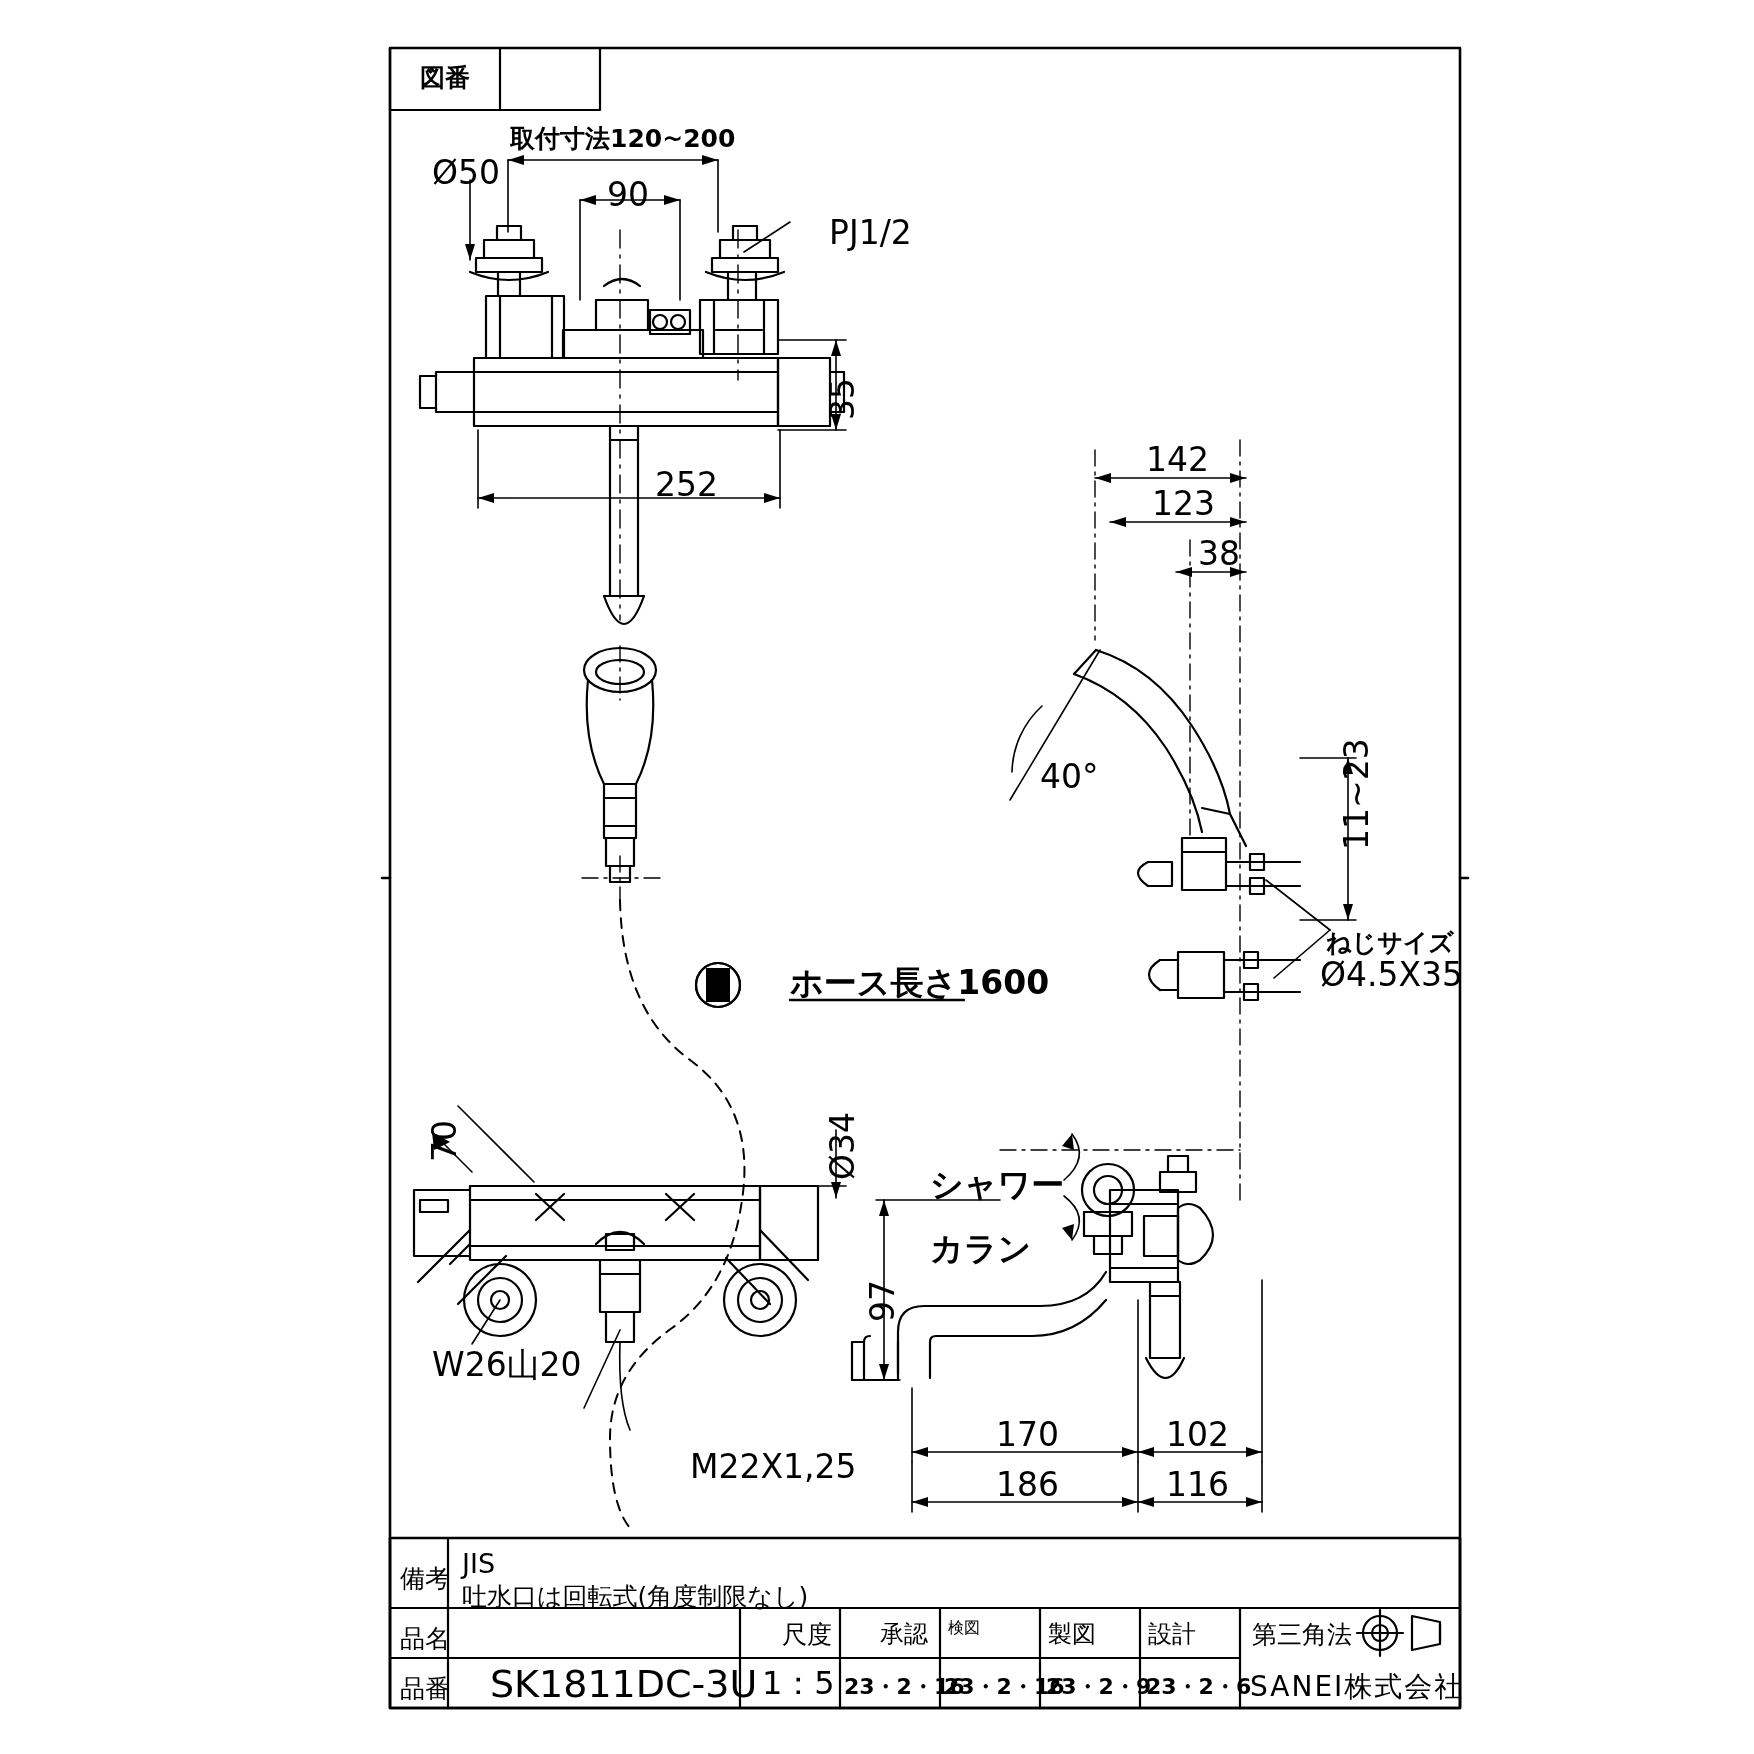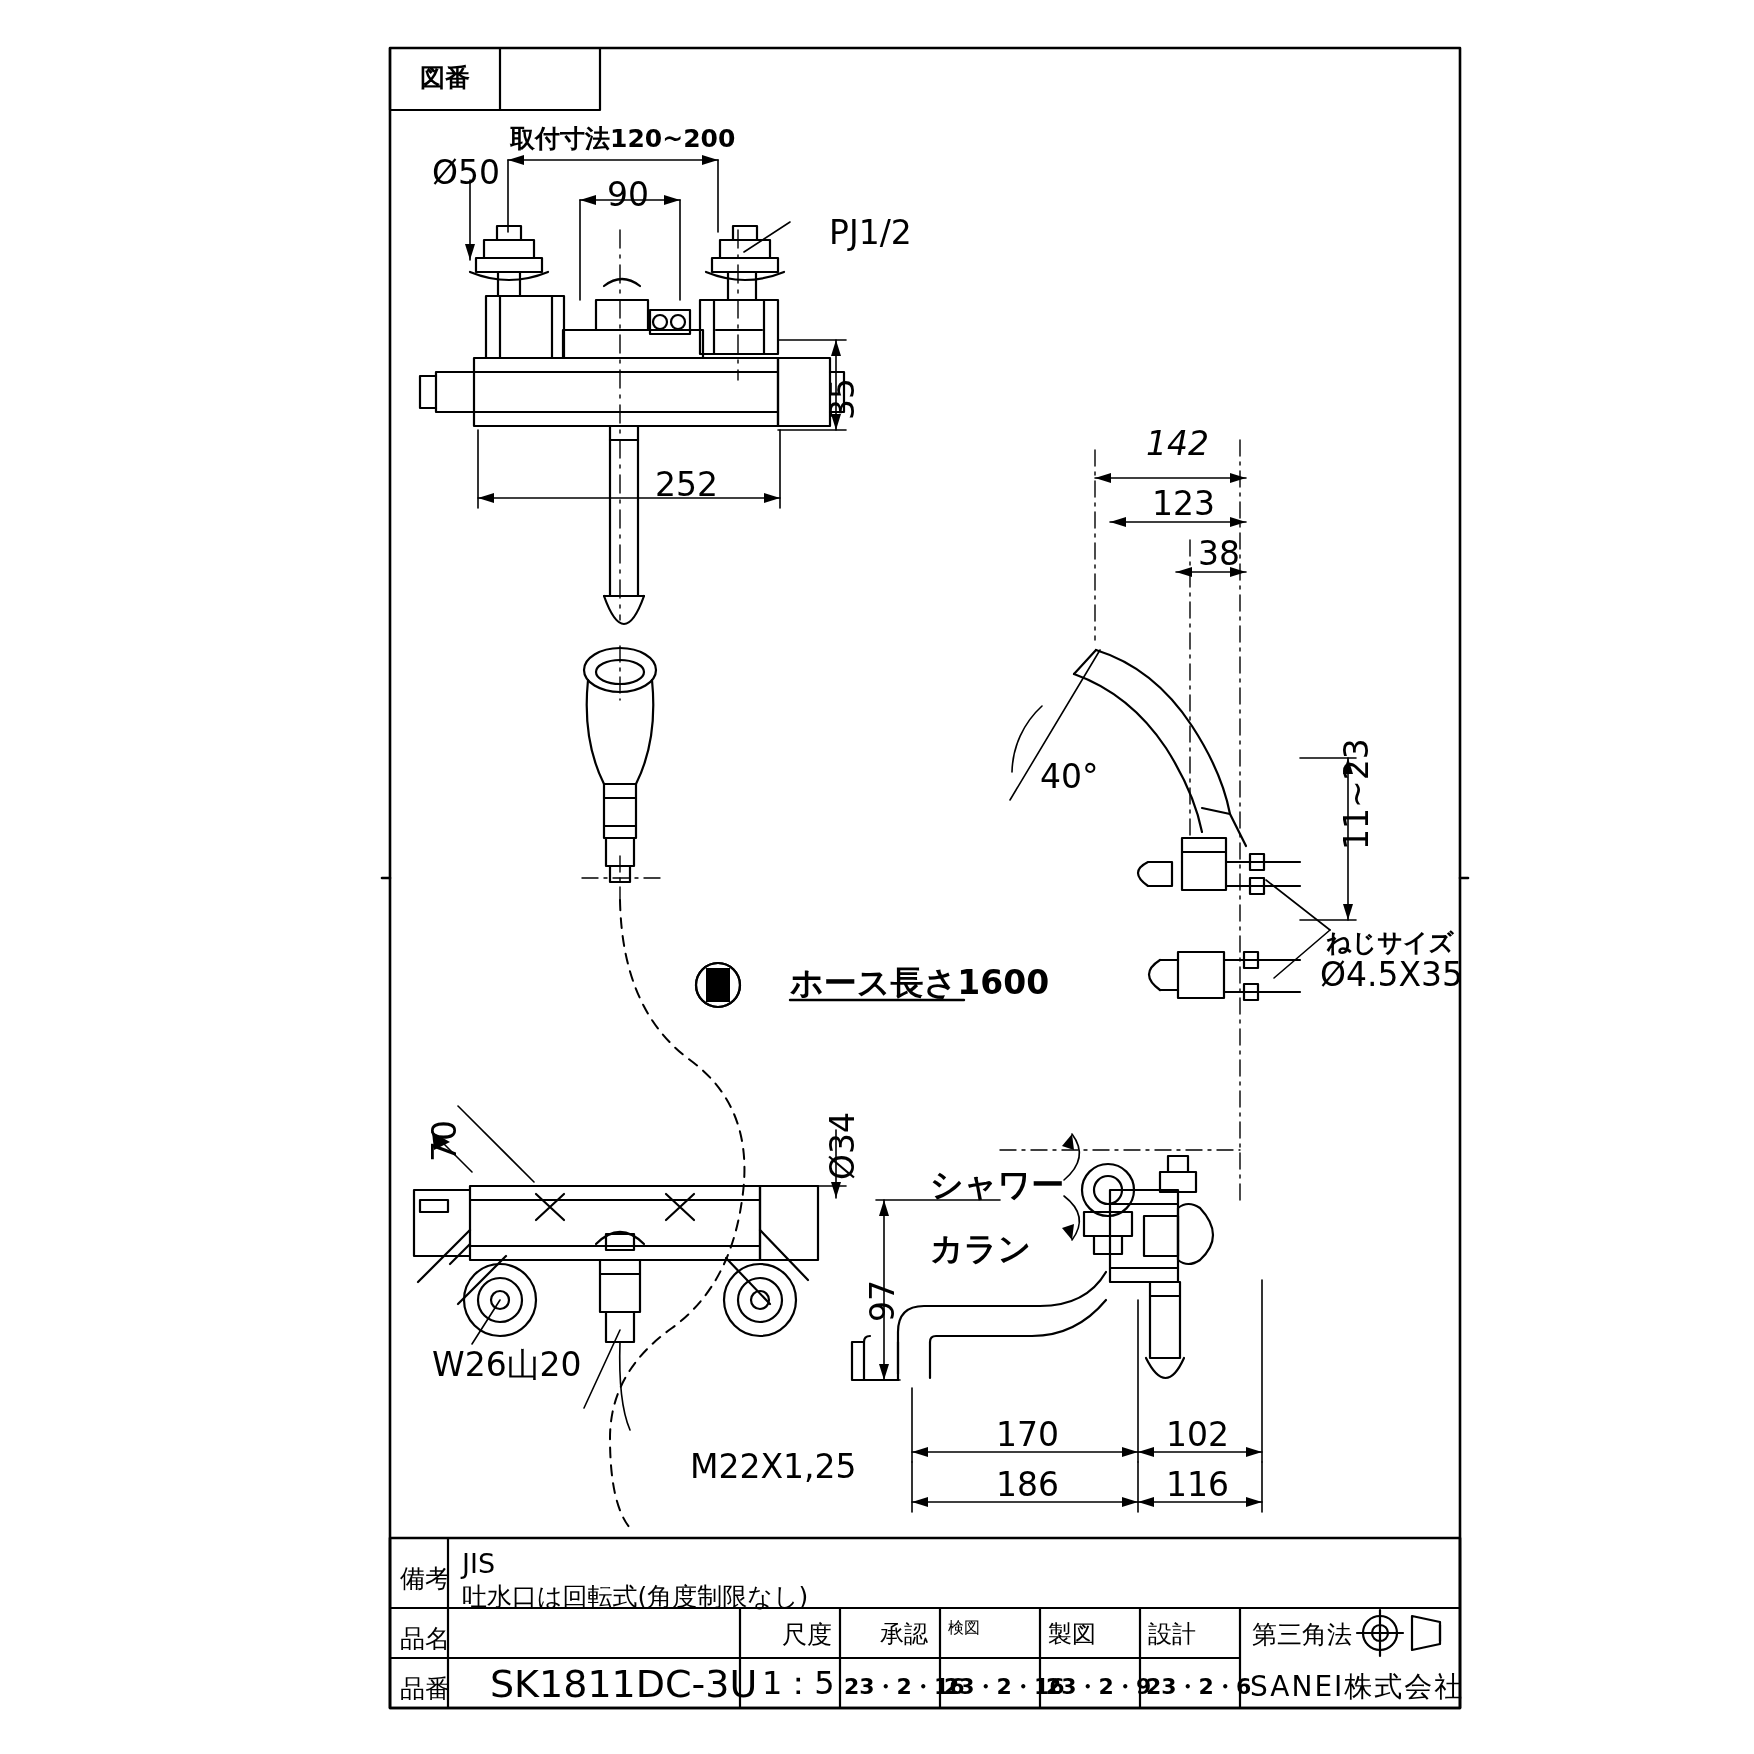--- a/index.html
+++ b/index.html
@@ -356,7 +356,7 @@
   <span class="lbl big rot90" style="left:826px;top:420px;">35</span>
   <span class="lbl big" style="left:655px;top:468px;">252</span>
 
-  <span class="lbl big" style="left:1146px;top:427px;font-style:italic;">142</span>
+  <span class="lbl big" style="left:1146px;top:443px;">142</span>
   <span class="lbl big" style="left:1152px;top:487px;">123</span>
   <span class="lbl big" style="left:1198px;top:537px;">38</span>
   <span class="lbl big" style="left:1040px;top:760px;">40°</span>

